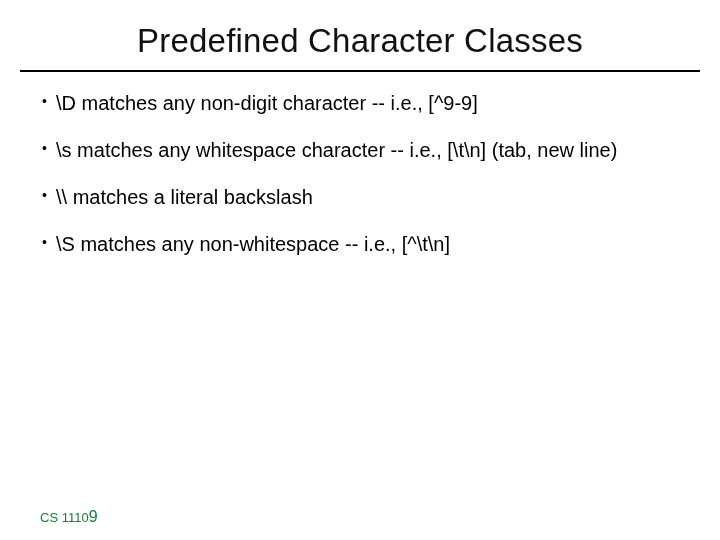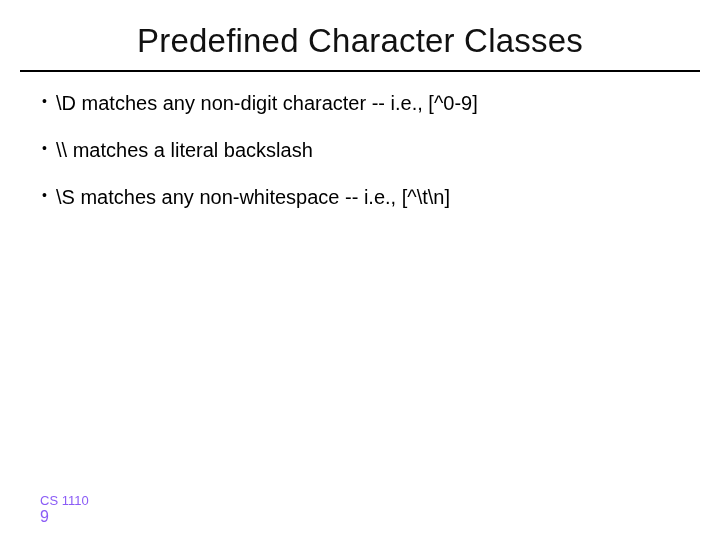--- a/index.html
+++ b/index.html
@@ -72,7 +72,7 @@
   <h1 class="title">Predefined Character Classes</h1>
   <hr class="rule">
   <ul class="bullets">
-    <li>\D  matches any non-digit character -- i.e., [^0-9]</li>
+    <li>\D  matches any non-digit character -- i.e., [^9-9]</li>
     <li>\\   matches a literal backslash</li>
     <li>\S   matches any non-whitespace -- i.e., [^\t\n]</li>
   </ul>

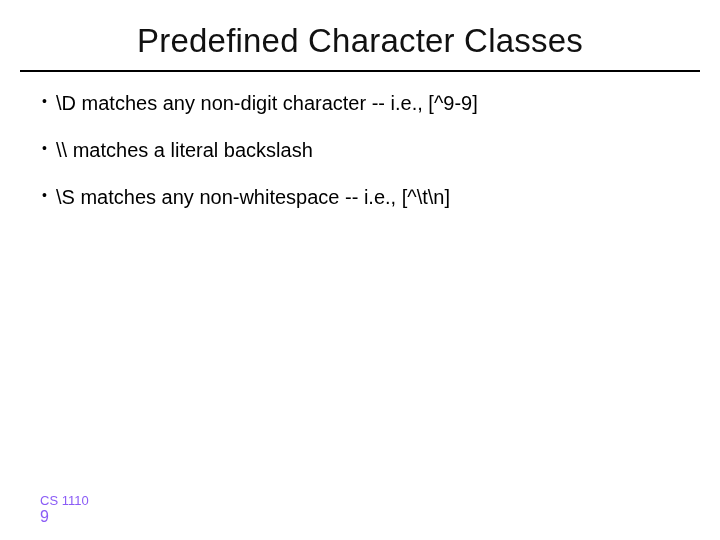--- a/index.html
+++ b/index.html
@@ -73,6 +73,7 @@
   <hr class="rule">
   <ul class="bullets">
     <li>\D  matches any non-digit character -- i.e., [^9-9]</li>
+    <li>\s   matches any whitespace character -- i.e., [\t\n] (tab, new line)</li>
     <li>\\   matches a literal backslash</li>
     <li>\S   matches any non-whitespace -- i.e., [^\t\n]</li>
   </ul>

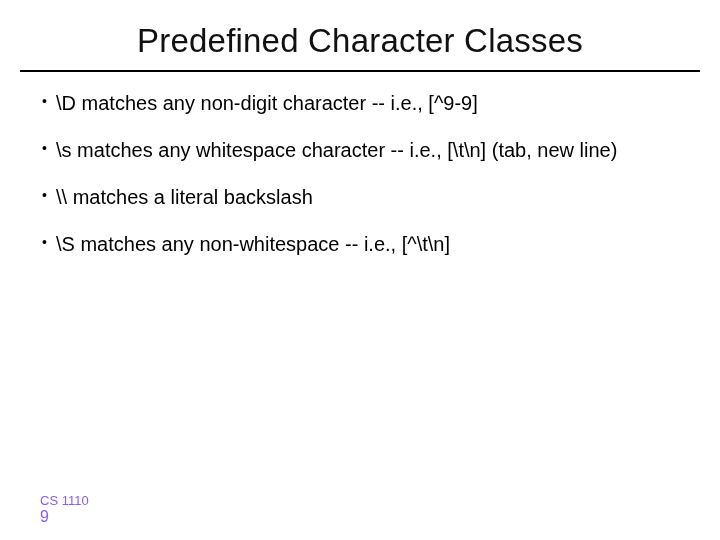--- a/index.html
+++ b/index.html
@@ -55,11 +55,10 @@
     left: 40px;
     right: 40px;
     display: flex;
-    justify-content: flex-end;
+    justify-content: flex-start;
     align-items: baseline;
-    color: #8b5cf6;
+    color: #15803d;
     font-size: 13px;
-    flex-direction: column;
   }
   .footer .page {
     font-size: 16px;

